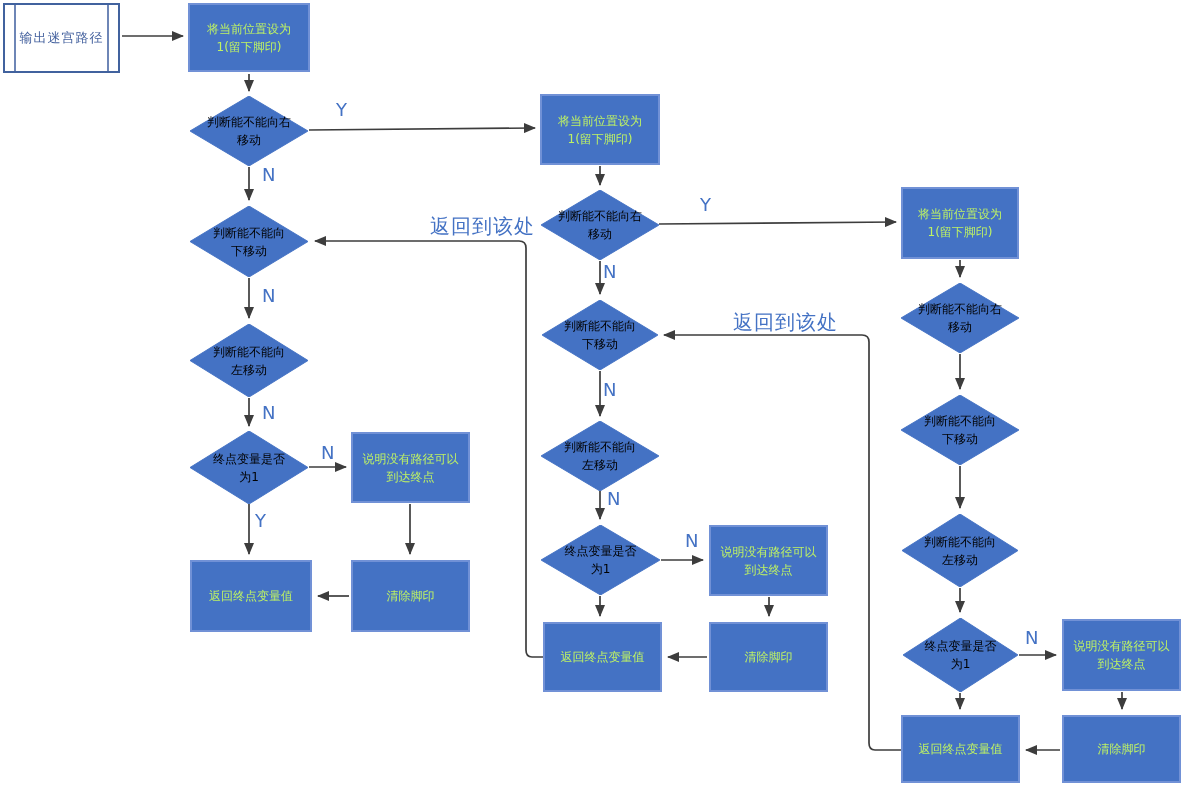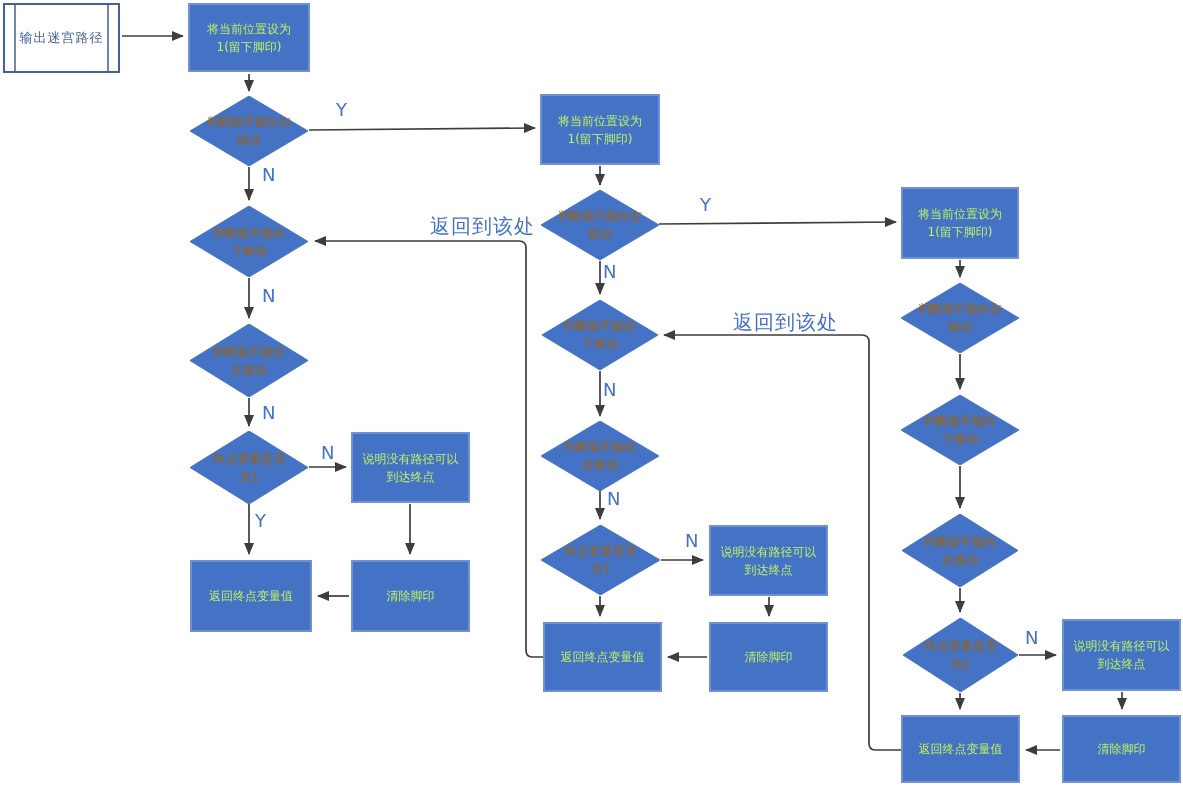--- a/index.html
+++ b/index.html
@@ -20,7 +20,7 @@
   .dtext{
     position:absolute;left:0;top:0;width:100%;height:100%;
     display:flex;align-items:center;justify-content:center;text-align:center;
-    white-space:pre-line;color:#a16207;font-size:12px;line-height:1.5;
+    white-space:pre-line;color:#000000;font-size:12px;line-height:1.5;
   }
   .predef{
     background:#ffffff;border:2px solid #41629E;color:#44619E;

